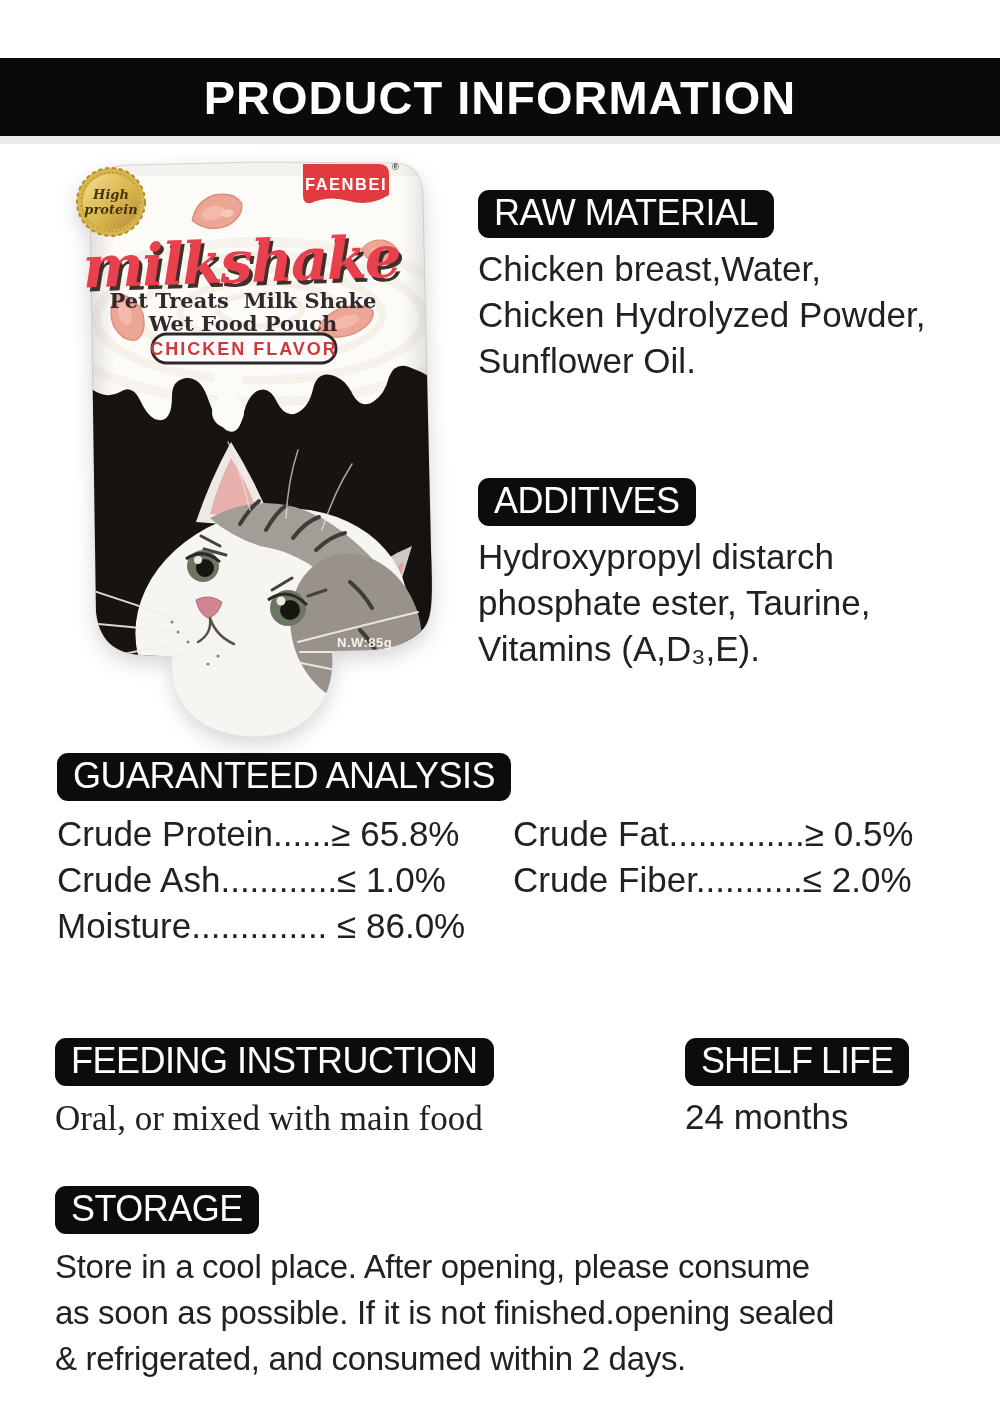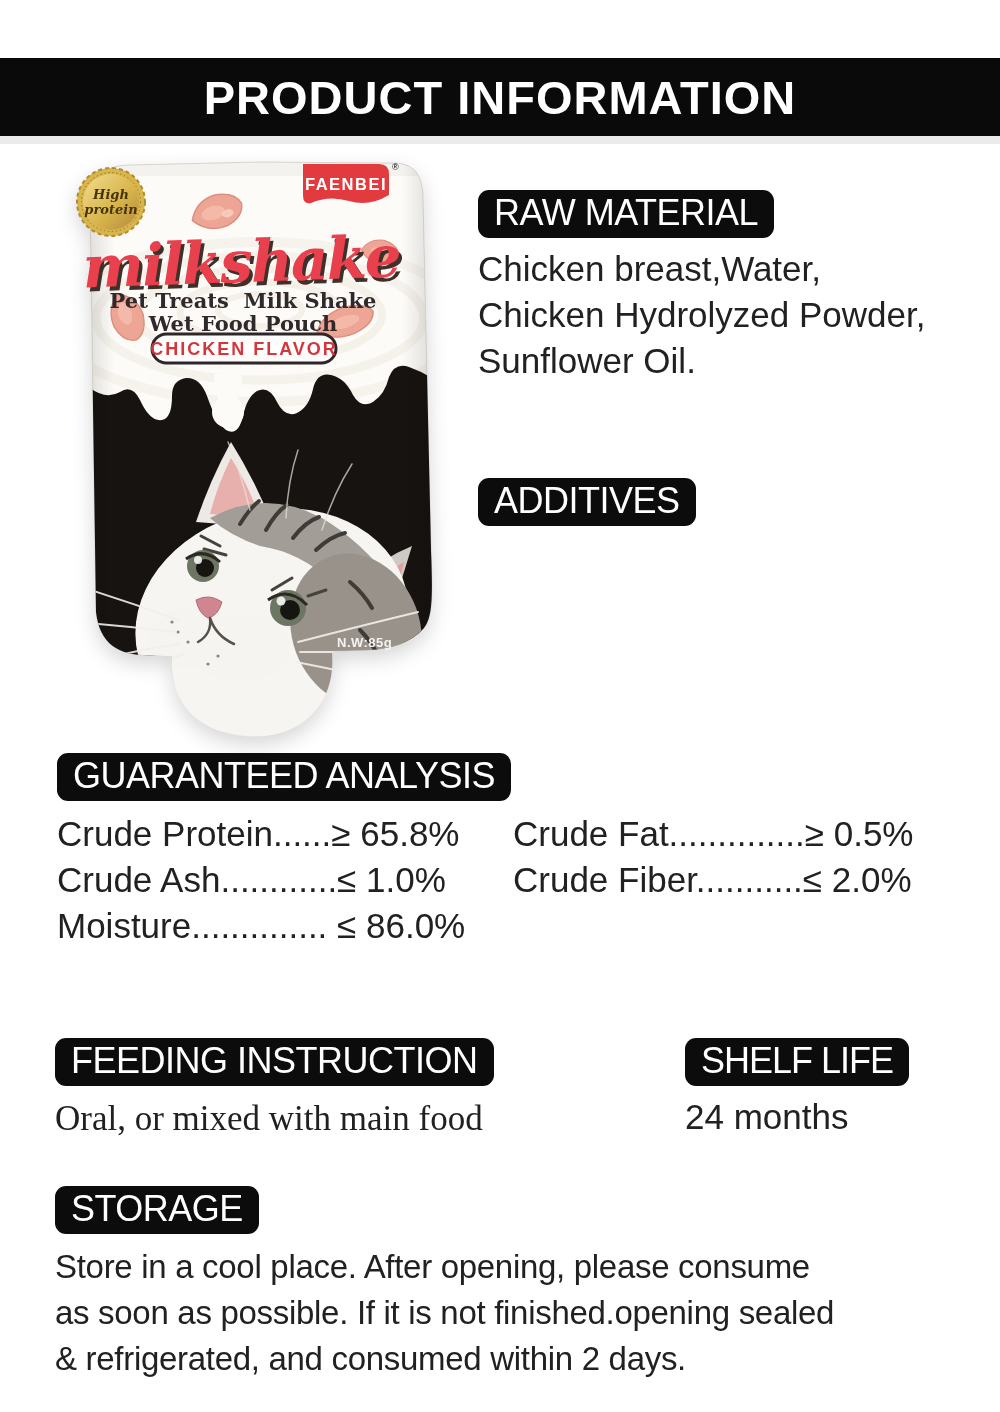--- a/index.html
+++ b/index.html
@@ -238,6 +238,11 @@
 
 <section class="sec" id="sec-additives">
   <div class="pill">ADDITIVES</div>
+  <div class="body-text">
+    <div>Hydroxypropyl distarch</div>
+    <div>phosphate ester, Taurine,</div>
+    <div>Vitamins (A,D₃,E).</div>
+  </div>
 </section>
 
 <section class="sec" id="sec-analysis">

